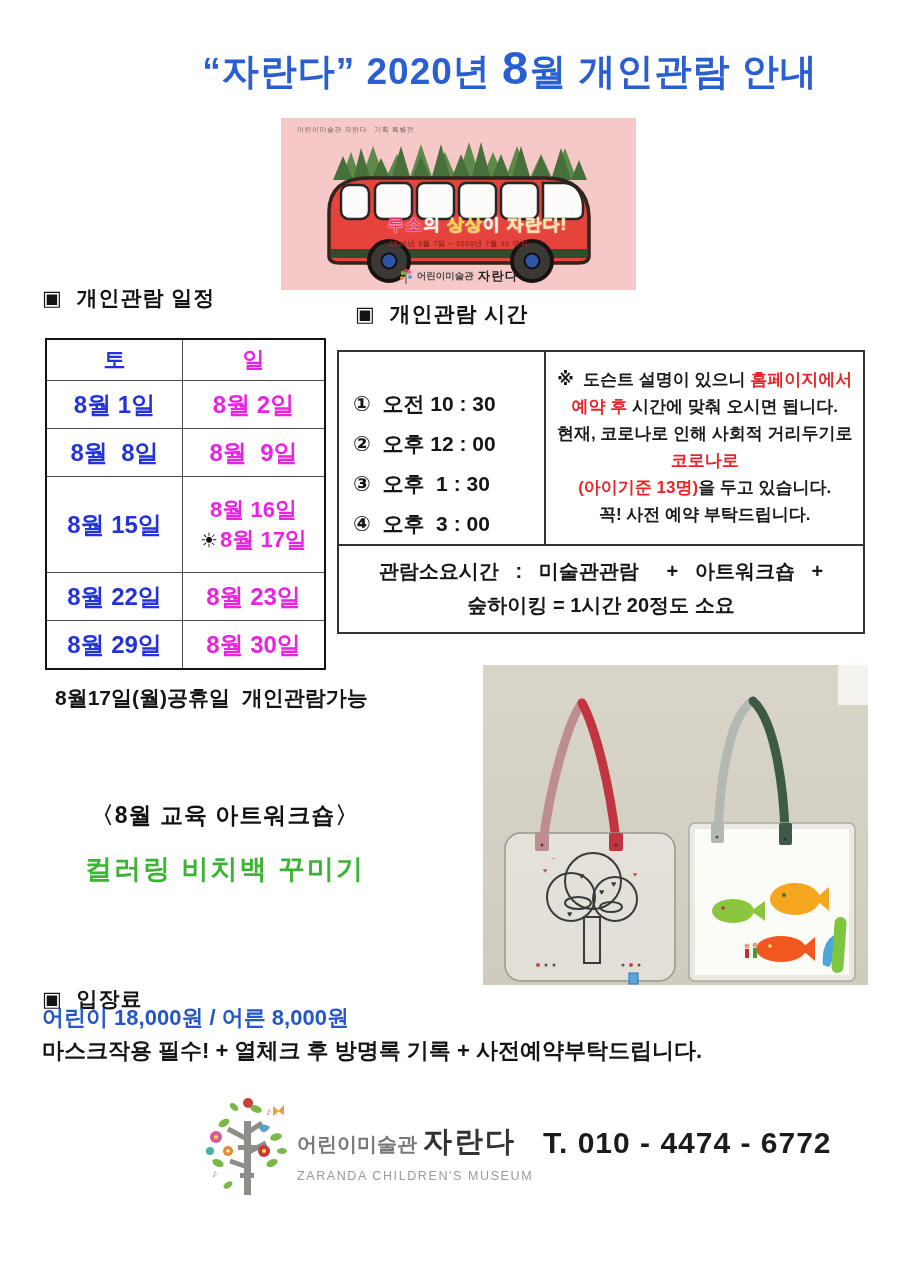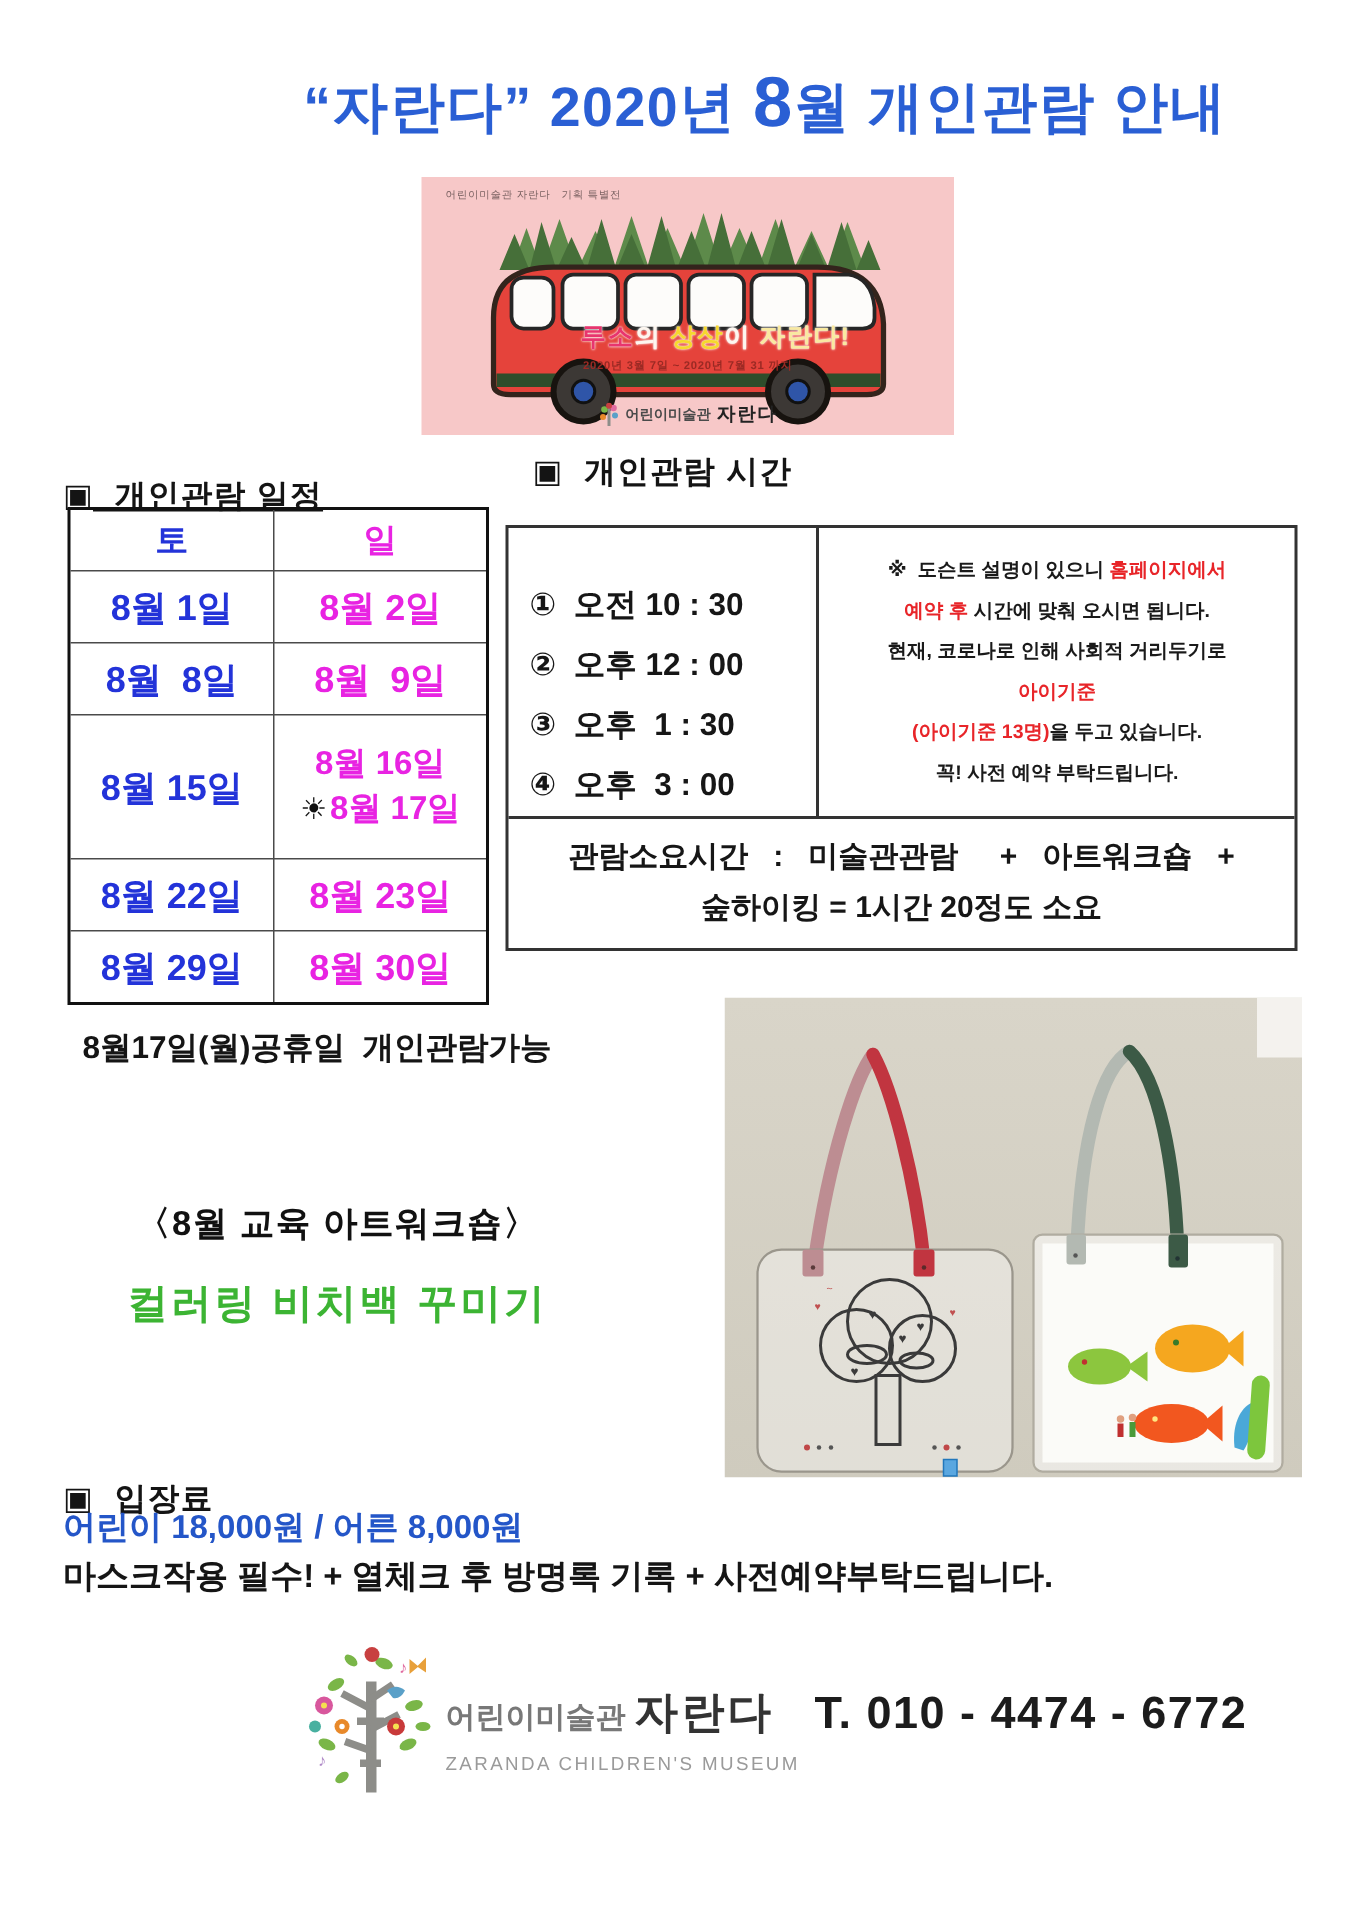--- a/index.html
+++ b/index.html
@@ -34,7 +34,7 @@
 
   
   .sec-head { position:absolute; font-size:21px; font-weight:bold; color:#141414; letter-spacing:1px; }
-  .sec-head.schedule { left:42px; top:316px;text-decoration:underline; }
+  .sec-head.schedule { left:42px; top:284px; }
   .sec-head.times { left:355px; top:300px; }
 
   

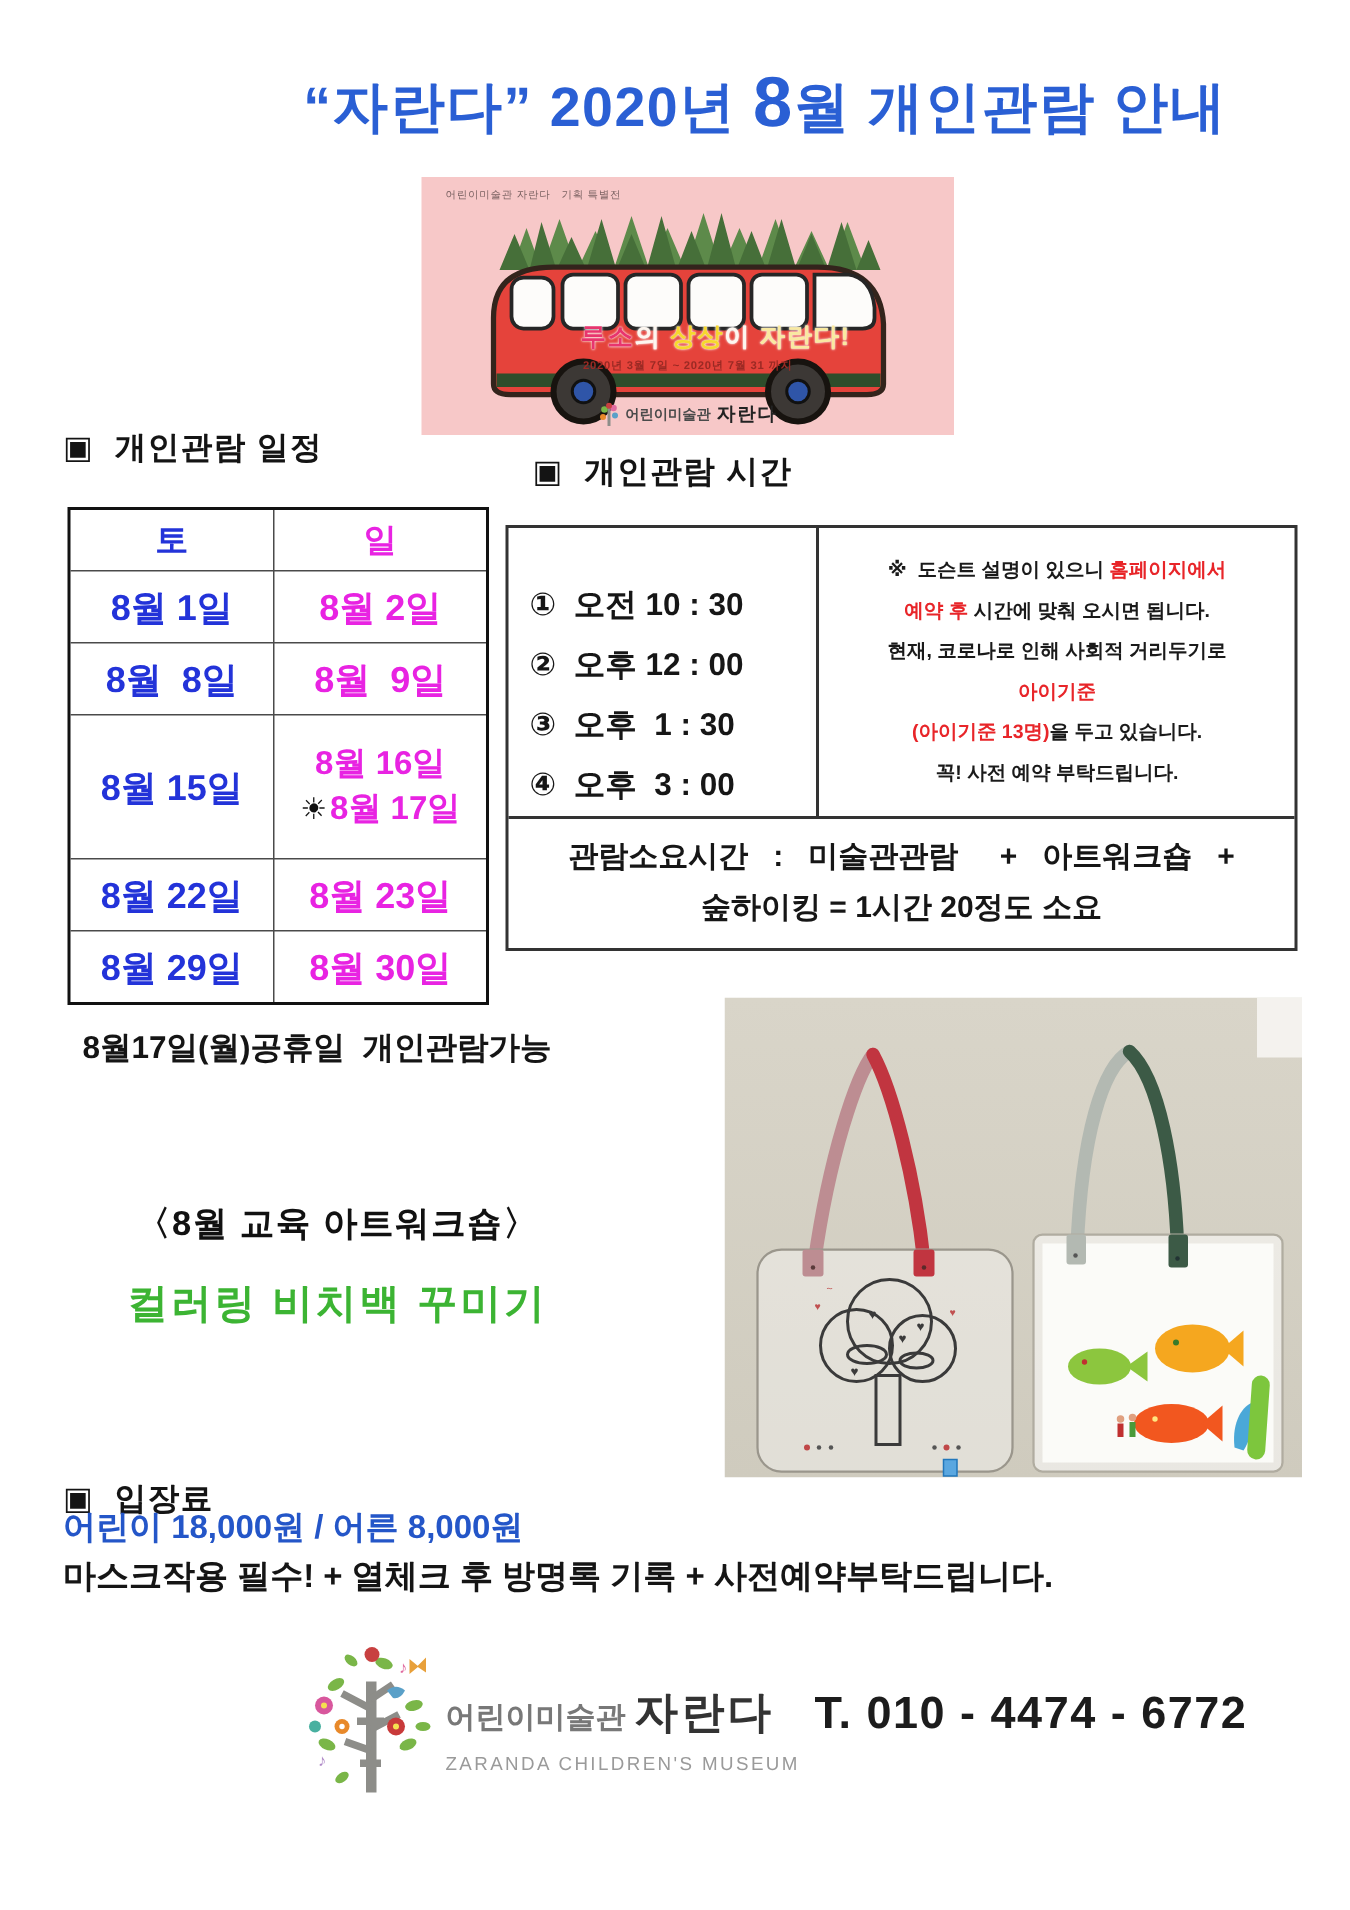--- a/index.html
+++ b/index.html
@@ -59,7 +59,7 @@
   .tt-slots { width:207px; padding:32px 0 0 14px; }
   .tt-slot { font-size:21px; font-weight:bold; color:#161616; line-height:40px; }
   .tt-notice { width:321px; border-left:2px solid #333; padding:14px 6px 10px 6px; text-align:center; }
-  .tt-notice .ln { font-size:13px; font-weight:bold; color:#1a1a1a; line-height:27px; }
+  .tt-notice .ln { font-size:17px; font-weight:bold; color:#1a1a1a; line-height:27px; }
   .tt-notice .red { color:#e82529; }
   .tt-duration { border-top:2px solid #333; text-align:center; padding:8px 4px 10px 4px; }
   .tt-duration .ln { font-size:20px; font-weight:bold; color:#161616; line-height:34px; }

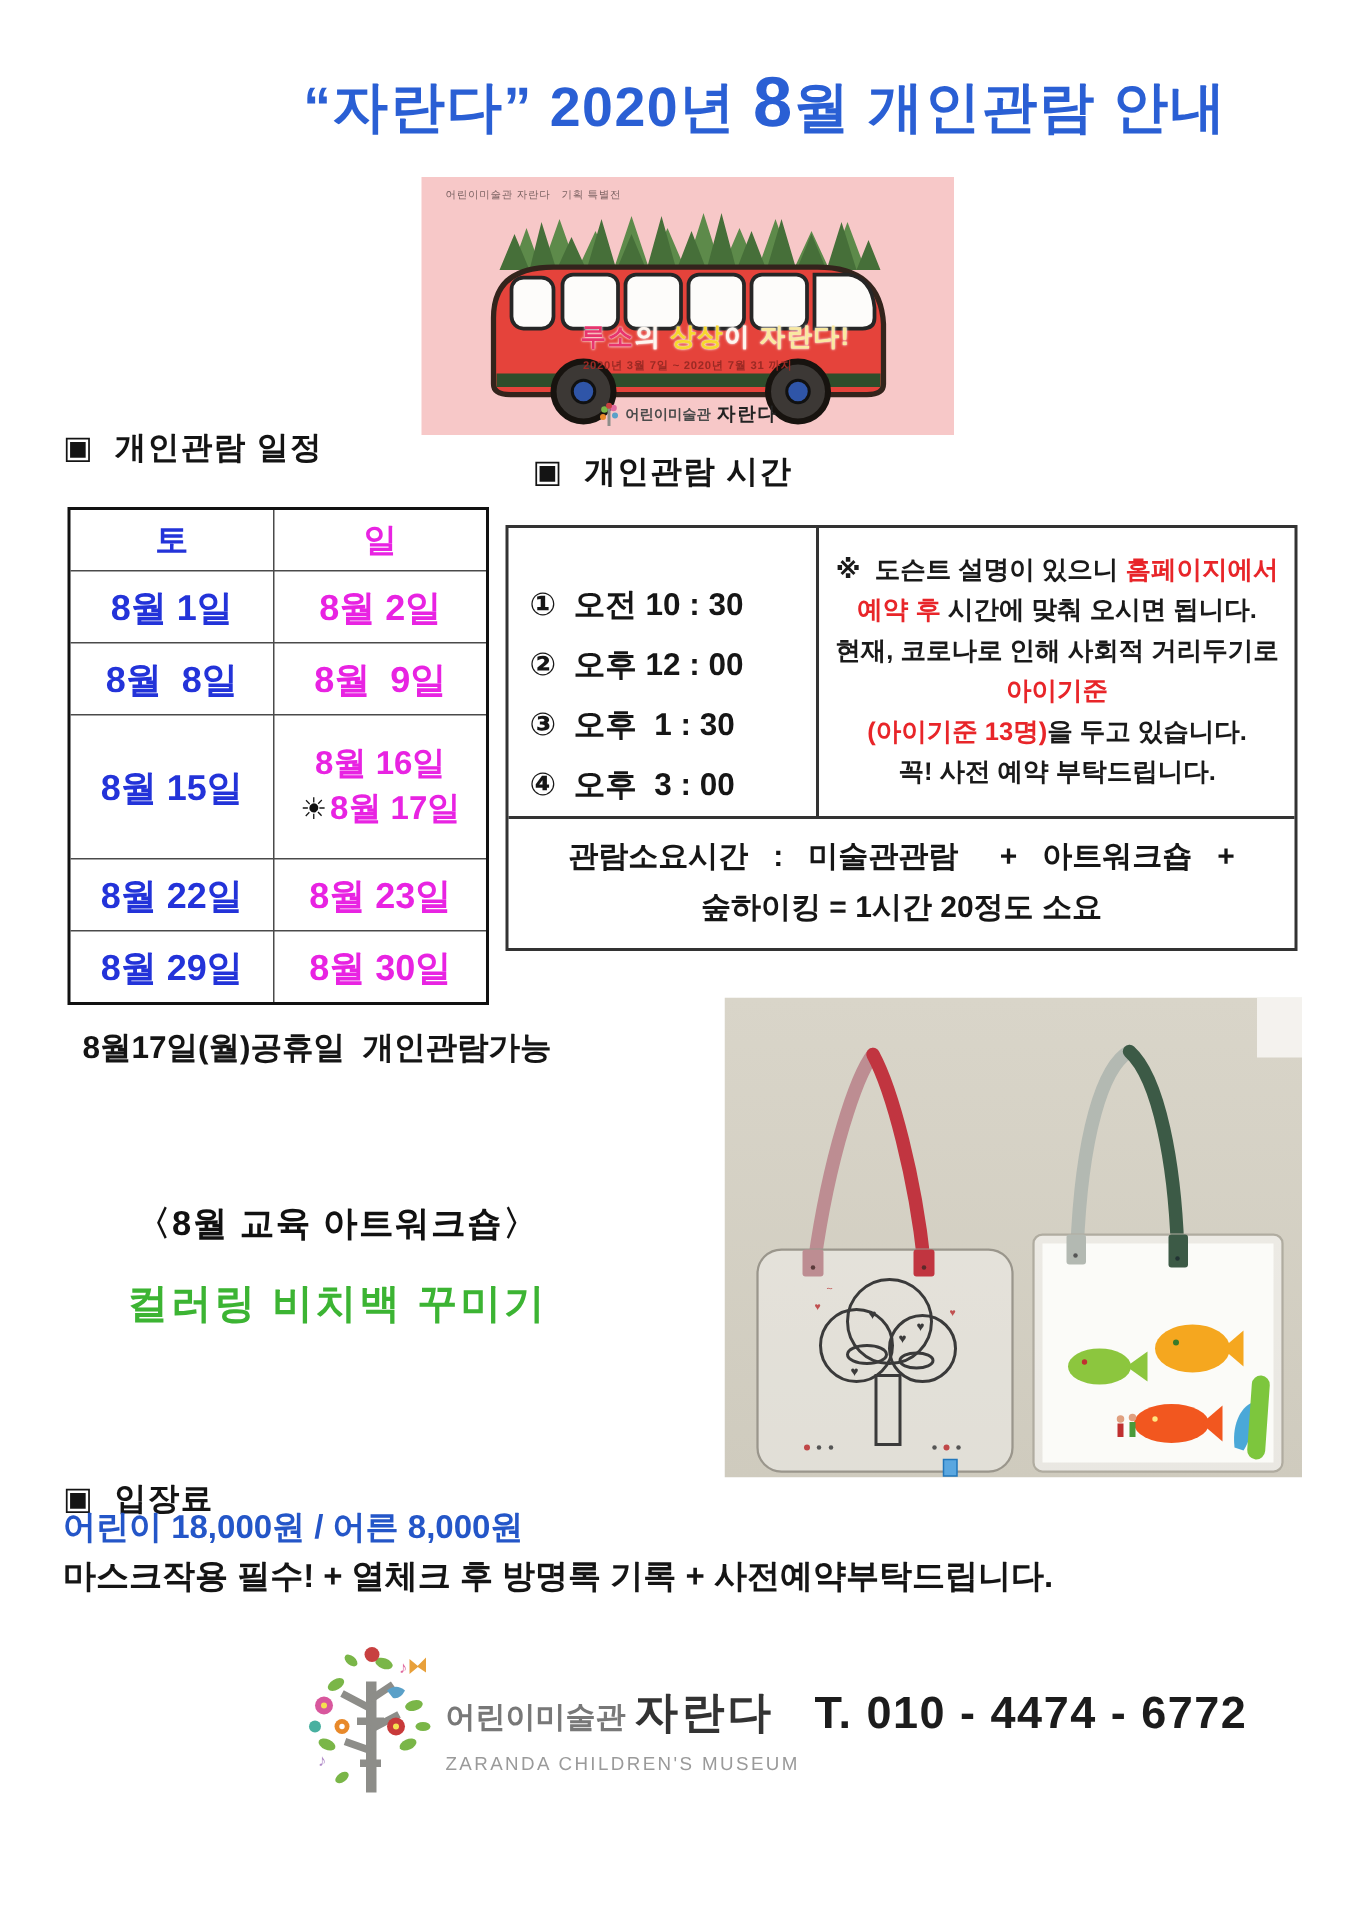--- a/index.html
+++ b/index.html
@@ -206,7 +206,7 @@
         <div class="ln"><span data-bind="times.notice.l1a">※  도슨트 설명이 있으니 </span><span class="red" data-bind="times.notice.l1b">홈페이지에서</span></div>
         <div class="ln"><span class="red" data-bind="times.notice.l2a">예약 후</span><span data-bind="times.notice.l2b"> 시간에 맞춰 오시면 됩니다.</span></div>
         <div class="ln"><span data-bind="times.notice.l3">현재, 코로나로 인해 사회적 거리두기로</span></div>
-        <div class="ln"><span class="red" data-bind="times.notice.l4">아이기준</span></div>
+        <div class="ln"><span class="red" data-bind="times.notice.l4">코로나로</span></div>
         <div class="ln"><span class="red" data-bind="times.notice.l5a">(아이기준 13명)</span><span data-bind="times.notice.l5b">을 두고 있습니다.</span></div>
         <div class="ln"><span data-bind="times.notice.l6">꼭! 사전 예약 부탁드립니다.</span></div>
       </div>

